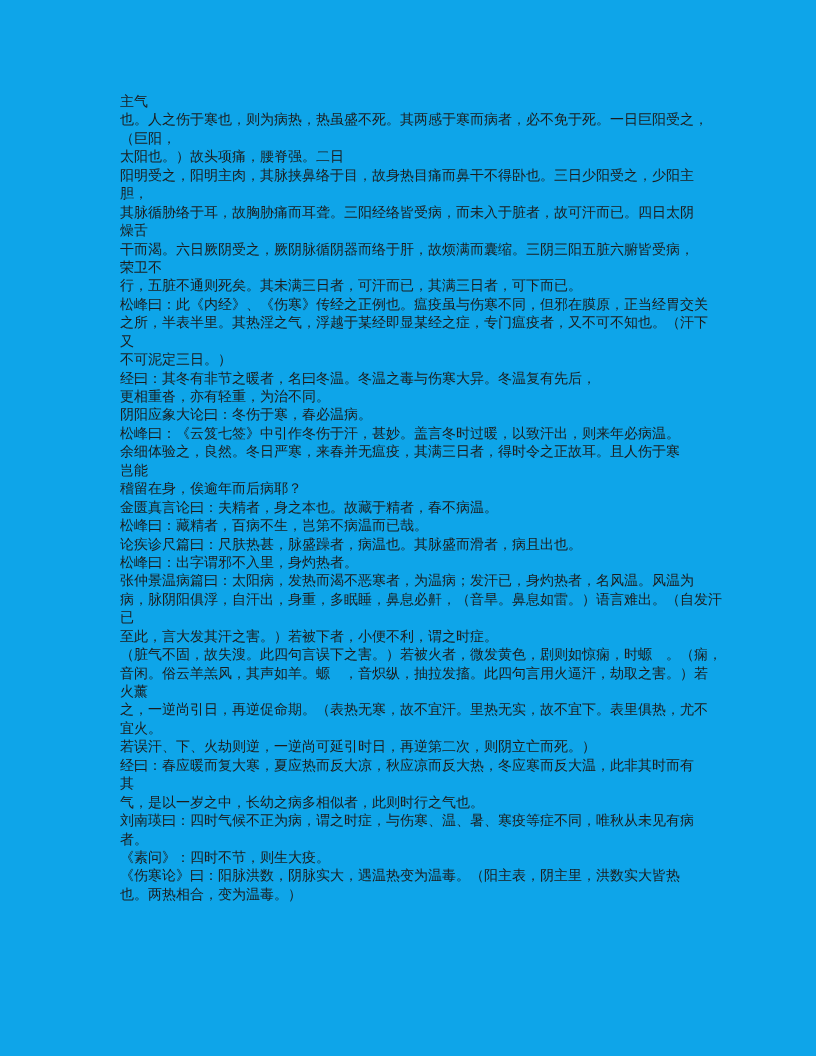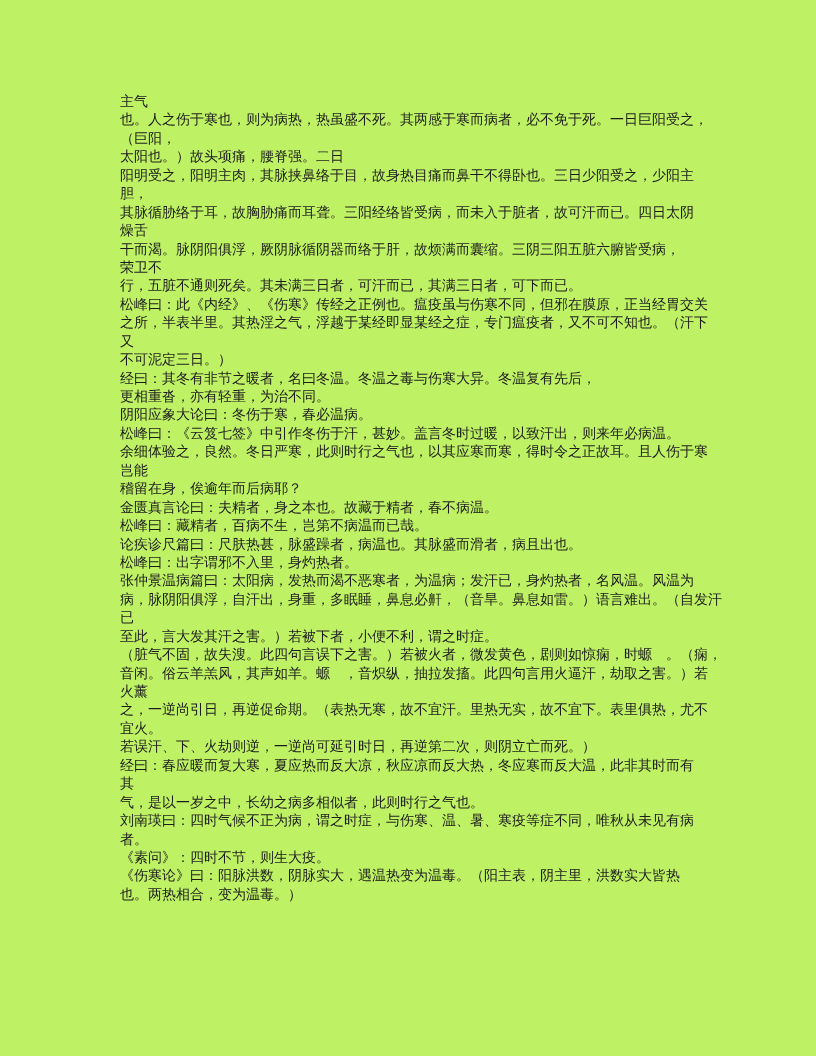--- a/index.html
+++ b/index.html
@@ -32,7 +32,7 @@
 </head>
 <body>
 
-<div class="page" style="background: #bef264;">
+<div class="page" style="background: #0ea5e9;">
   <div class="text-block" style="color: rgb(28, 28, 28);">
       <div class="line">主气</div>
       <div class="line">也。人之伤于寒也，则为病热，热虽盛不死。其两感于寒而病者，必不免于死。一日巨阳受之，</div>

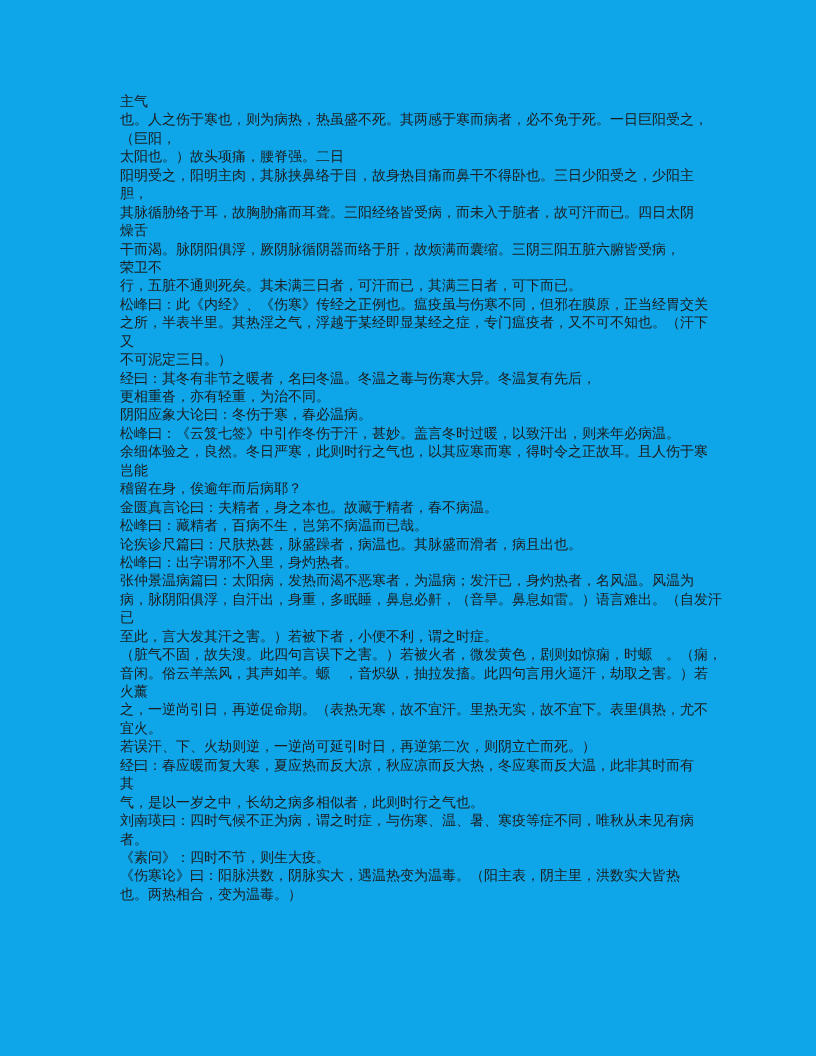--- a/index.html
+++ b/index.html
@@ -42,7 +42,7 @@
       <div class="line">胆，</div>
       <div class="line">其脉循胁络于耳，故胸胁痛而耳聋。三阳经络皆受病，而未入于脏者，故可汗而已。四日太阴</div>
       <div class="line">燥舌</div>
-      <div class="line">干而渴。脉阴阳俱浮，厥阴脉循阴器而络于肝，故烦满而囊缩。三阴三阳五脏六腑皆受病，</div>
+      <div class="line">干而渴。六日厥阴受之，厥阴脉循阴器而络于肝，故烦满而囊缩。三阴三阳五脏六腑皆受病，</div>
       <div class="line">荣卫不</div>
       <div class="line">行，五脏不通则死矣。其未满三日者，可汗而已，其满三日者，可下而已。</div>
       <div class="line">松峰曰：此《内经》、《伤寒》传经之正例也。瘟疫虽与伤寒不同，但邪在膜原，正当经胃交关</div>

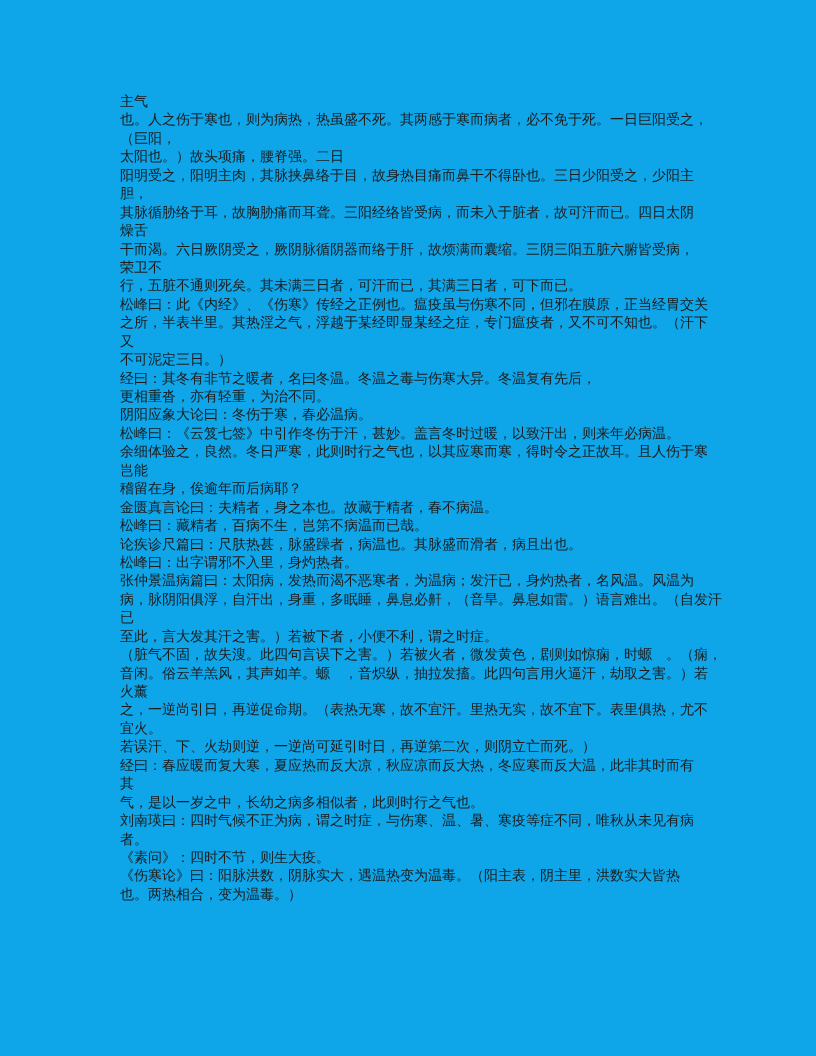--- a/index.html
+++ b/index.html
@@ -53,7 +53,7 @@
       <div class="line">更相重沓，亦有轻重，为治不同。</div>
       <div class="line">阴阳应象大论曰：冬伤于寒，春必温病。</div>
       <div class="line">松峰曰：《云笈七签》中引作冬伤于汗，甚妙。盖言冬时过暖，以致汗出，则来年必病温。</div>
-      <div class="line">余细体验之，良然。冬日严寒，此则时行之气也，以其应寒而寒，得时令之正故耳。且人伤于寒</div>
+      <div class="line">余细体验之，良然。冬日严寒，来春并无瘟疫，其满三日者，得时令之正故耳。且人伤于寒</div>
       <div class="line">岂能</div>
       <div class="line">稽留在身，俟逾年而后病耶？</div>
       <div class="line">金匮真言论曰：夫精者，身之本也。故藏于精者，春不病温。</div>

